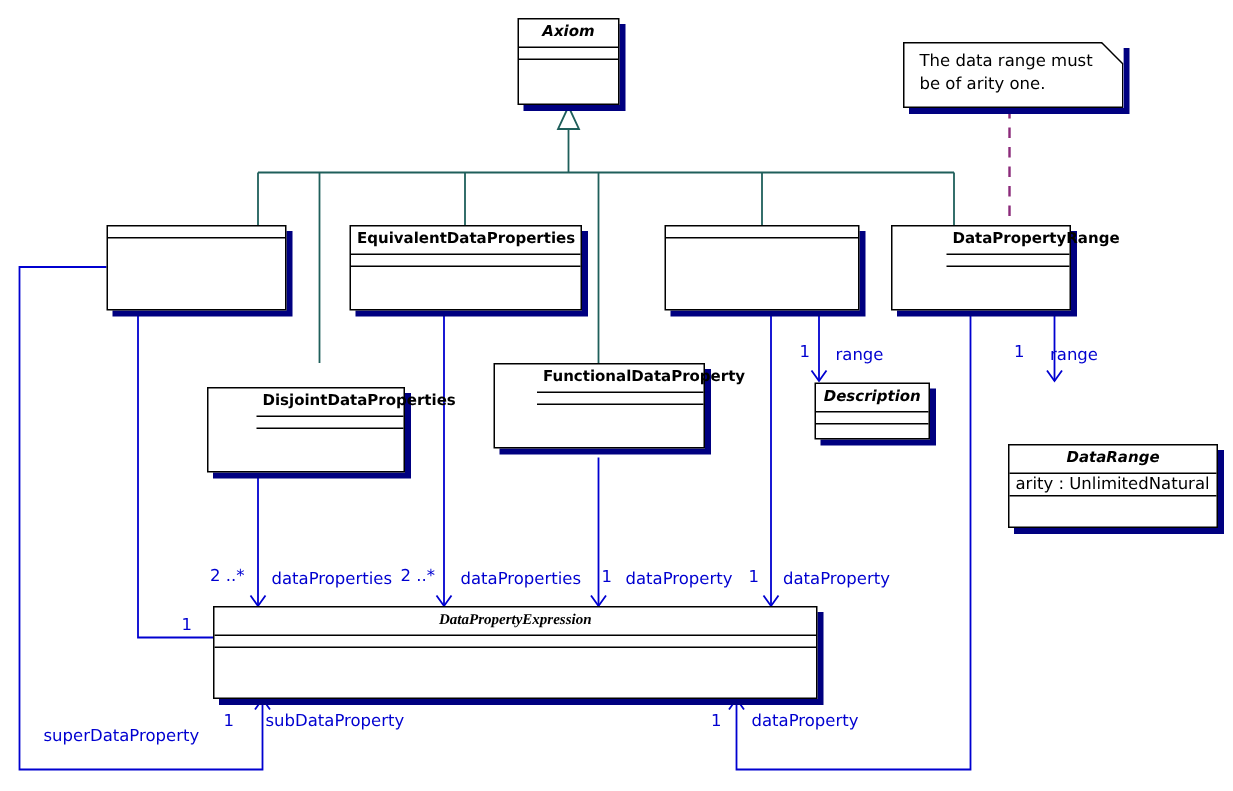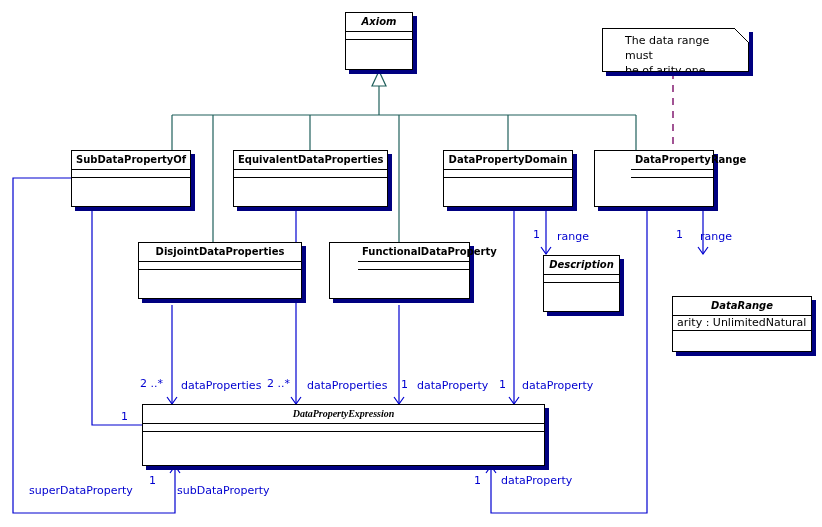--- a/index.html
+++ b/index.html
@@ -76,7 +76,7 @@
     background: #ffffff;
     font-size: 11px;
     color: #000000;
-    padding: 4px 22px;
+    padding: 4px 10px;
     line-height: 15px;
     clip-path: polygon(0 0, calc(100% - 15px) 0, 100% 15px, 100% 100%, 0 100%);
   }

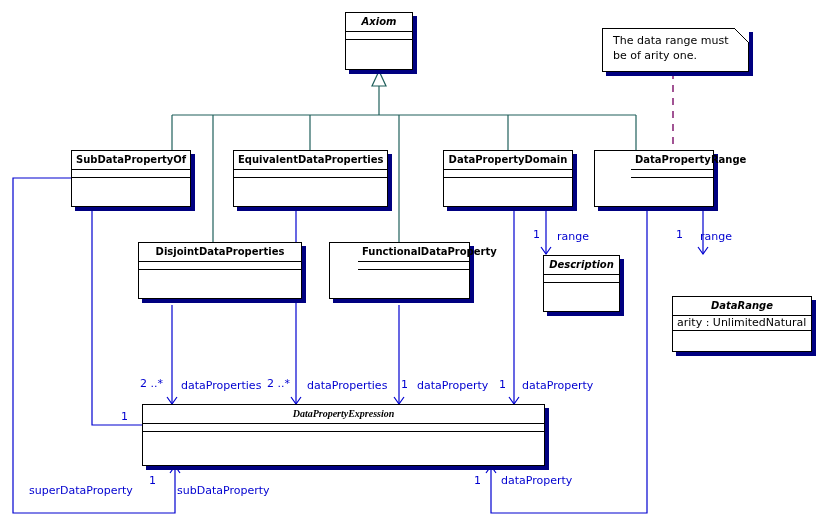--- a/index.html
+++ b/index.html
@@ -167,7 +167,6 @@
   </div>
 
   <div class="uml-class" style="left:71px; top:150px; width:120px; height:57px;">
-    <div class="uml-name">SubDataPropertyOf</div>
     <div class="uml-attrs empty"></div>
     <div class="uml-ops" style="height:27px;"></div>
   </div>

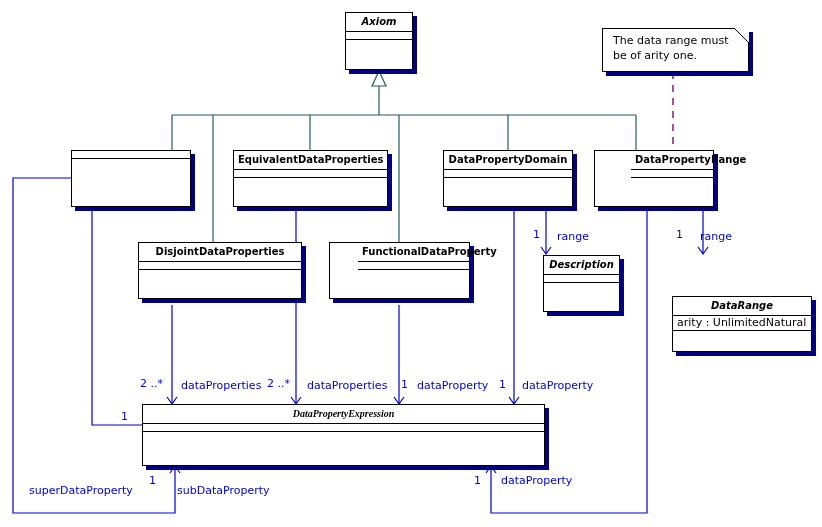--- a/index.html
+++ b/index.html
@@ -178,7 +178,6 @@
   </div>
 
   <div class="uml-class" style="left:443px; top:150px; width:130px; height:57px;">
-    <div class="uml-name">DataPropertyDomain</div>
     <div class="uml-attrs empty"></div>
     <div class="uml-ops" style="height:27px;"></div>
   </div>

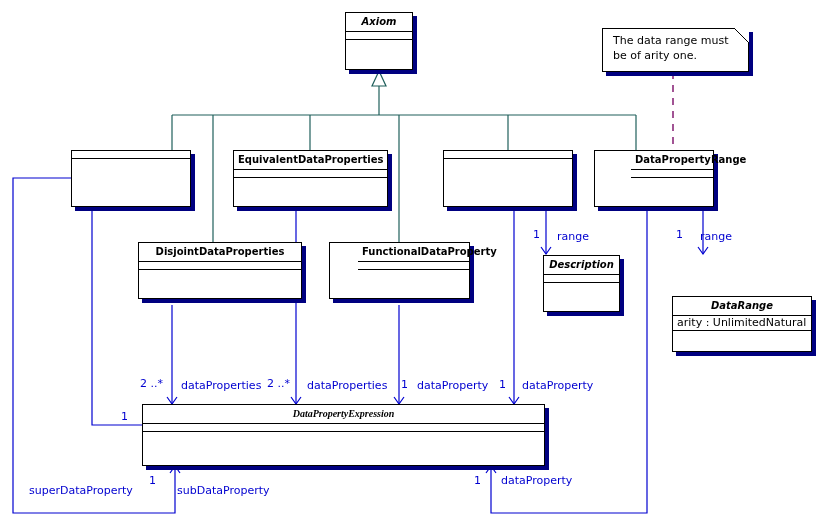--- a/index.html
+++ b/index.html
@@ -188,7 +188,7 @@
     <div class="uml-ops" style="height:27px;"></div>
   </div>
 
-  <div class="uml-class" style="left:138px; top:242px; width:164px; height:57px;">
+  <div class="uml-class" style="left:138px; top:258px; width:132px; height:57px;padding-left:32px;">
     <div class="uml-name">DisjointDataProperties</div>
     <div class="uml-attrs empty"></div>
     <div class="uml-ops" style="height:27px;"></div>

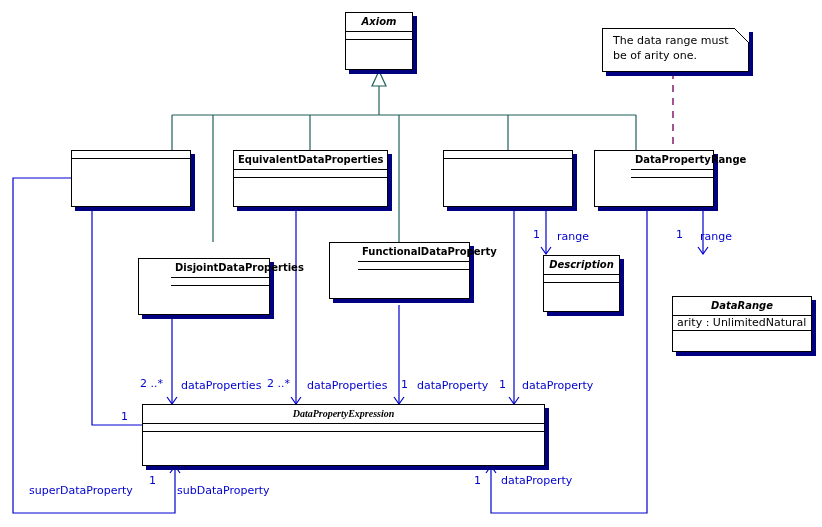--- a/index.html
+++ b/index.html
@@ -200,7 +200,7 @@
     <div class="uml-ops" style="height:27px;"></div>
   </div>
 
-  <div class="uml-class" style="left:543px; top:255px; width:77px; height:57px;">
+  <div class="uml-class" style="left:543px; top:255px; width:77px; height:38px;">
     <div class="uml-name abstract">Description</div>
     <div class="uml-attrs empty"></div>
     <div class="uml-ops" style="height:24px;"></div>

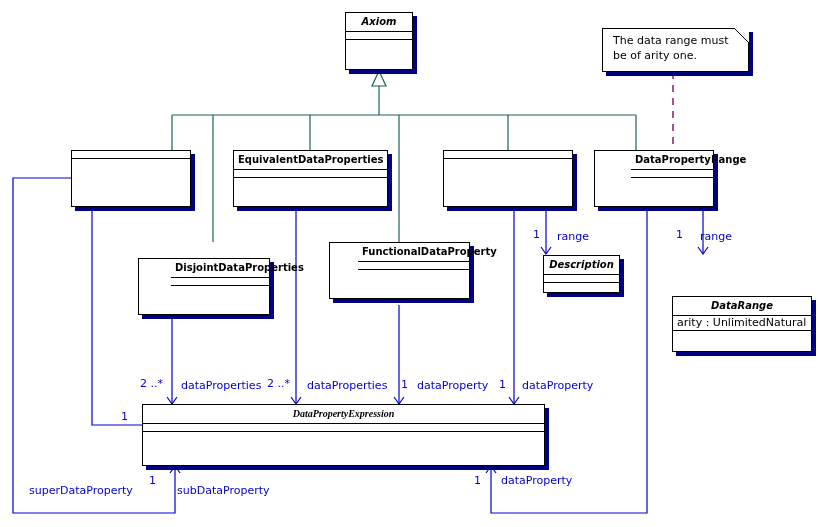--- a/index.html
+++ b/index.html
@@ -252,7 +252,7 @@
   <span class="elabel" style="left:29px; top:437px;margin-top:48px;">superDataProperty</span>
 
   <span class="mult" style="left:149px; top:475px;">1</span>
-  <span class="elabel" style="left:177px; top:485px;">subDataProperty</span>
+  <span class="elabel" style="left:177px; top:475px;">subDataProperty</span>
 
   <span class="mult" style="left:474px; top:475px;">1</span>
   <span class="elabel" style="left:501px; top:475px;">dataProperty</span>

